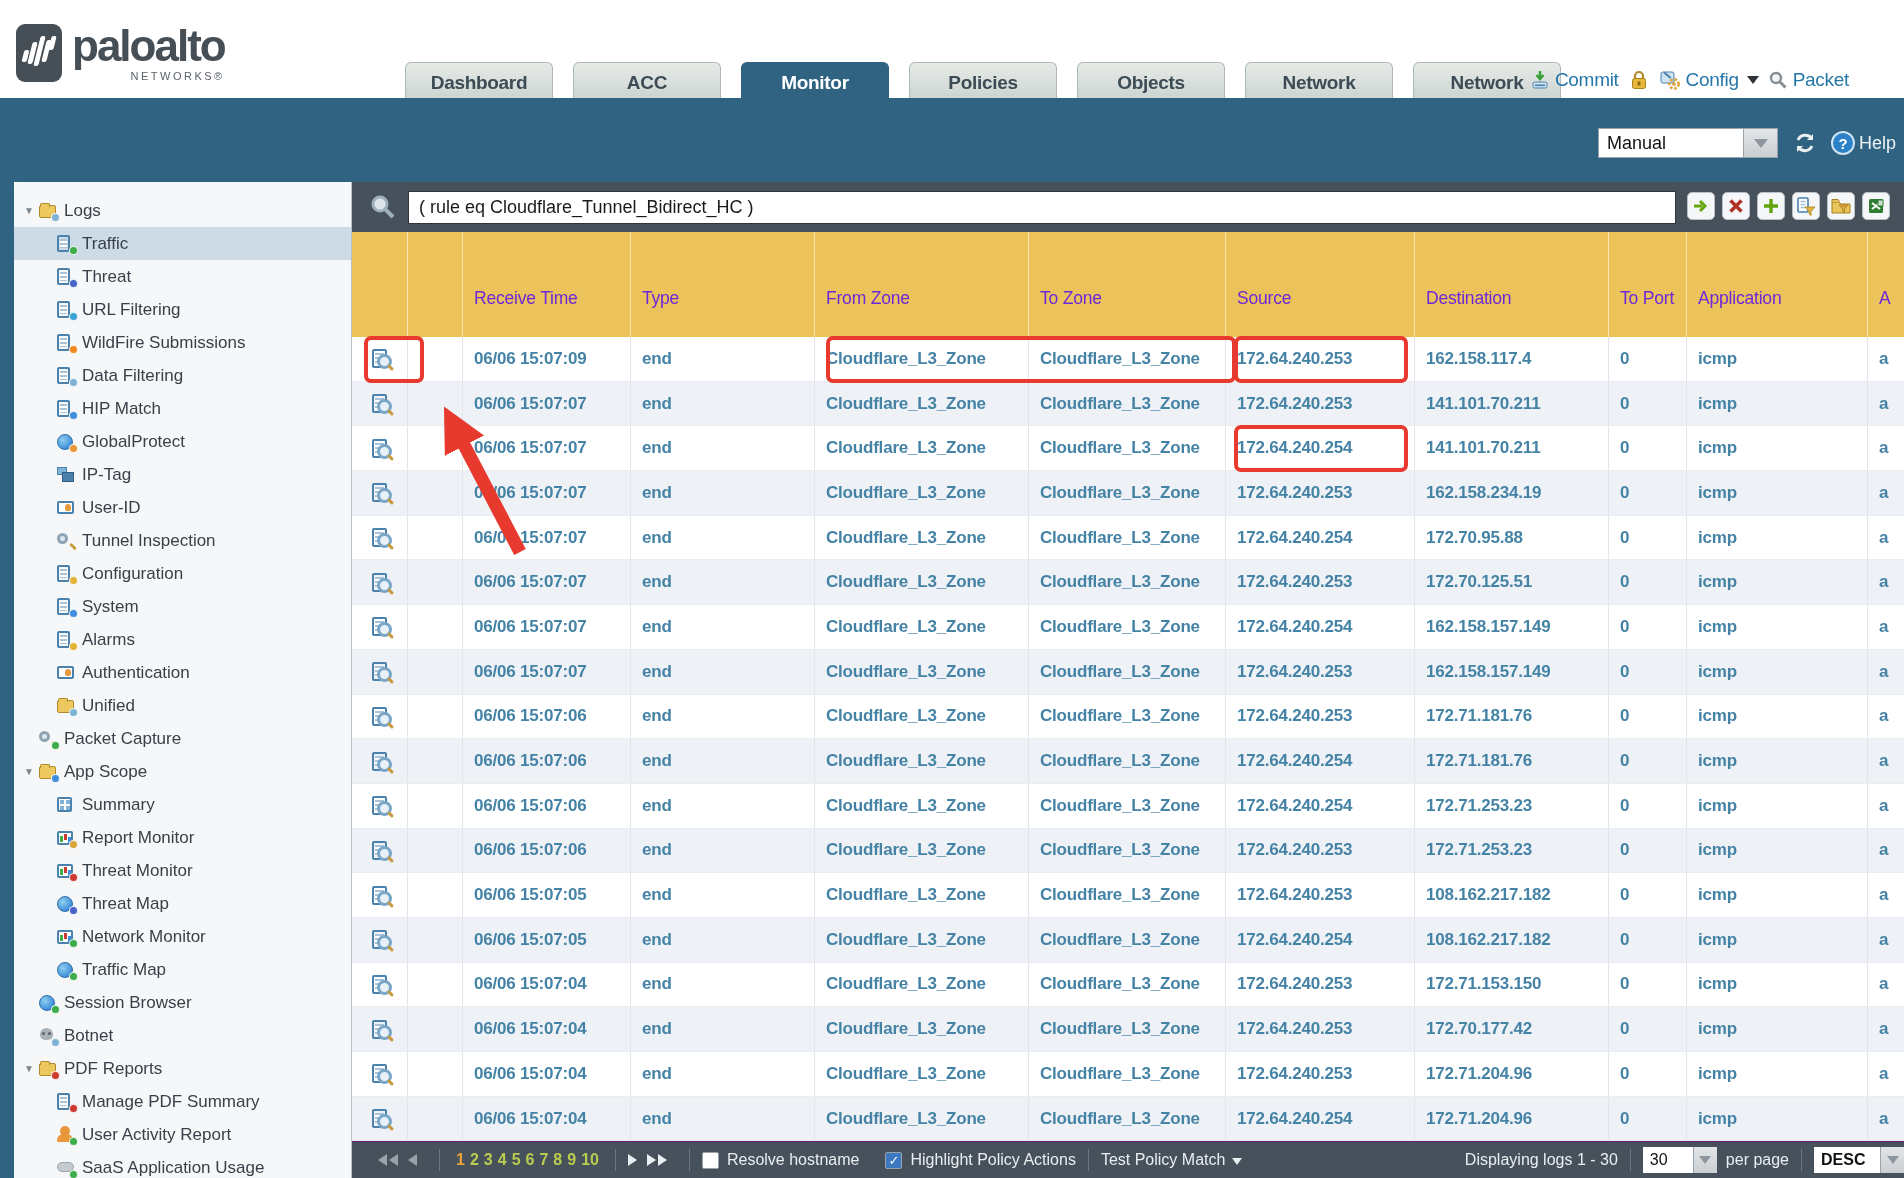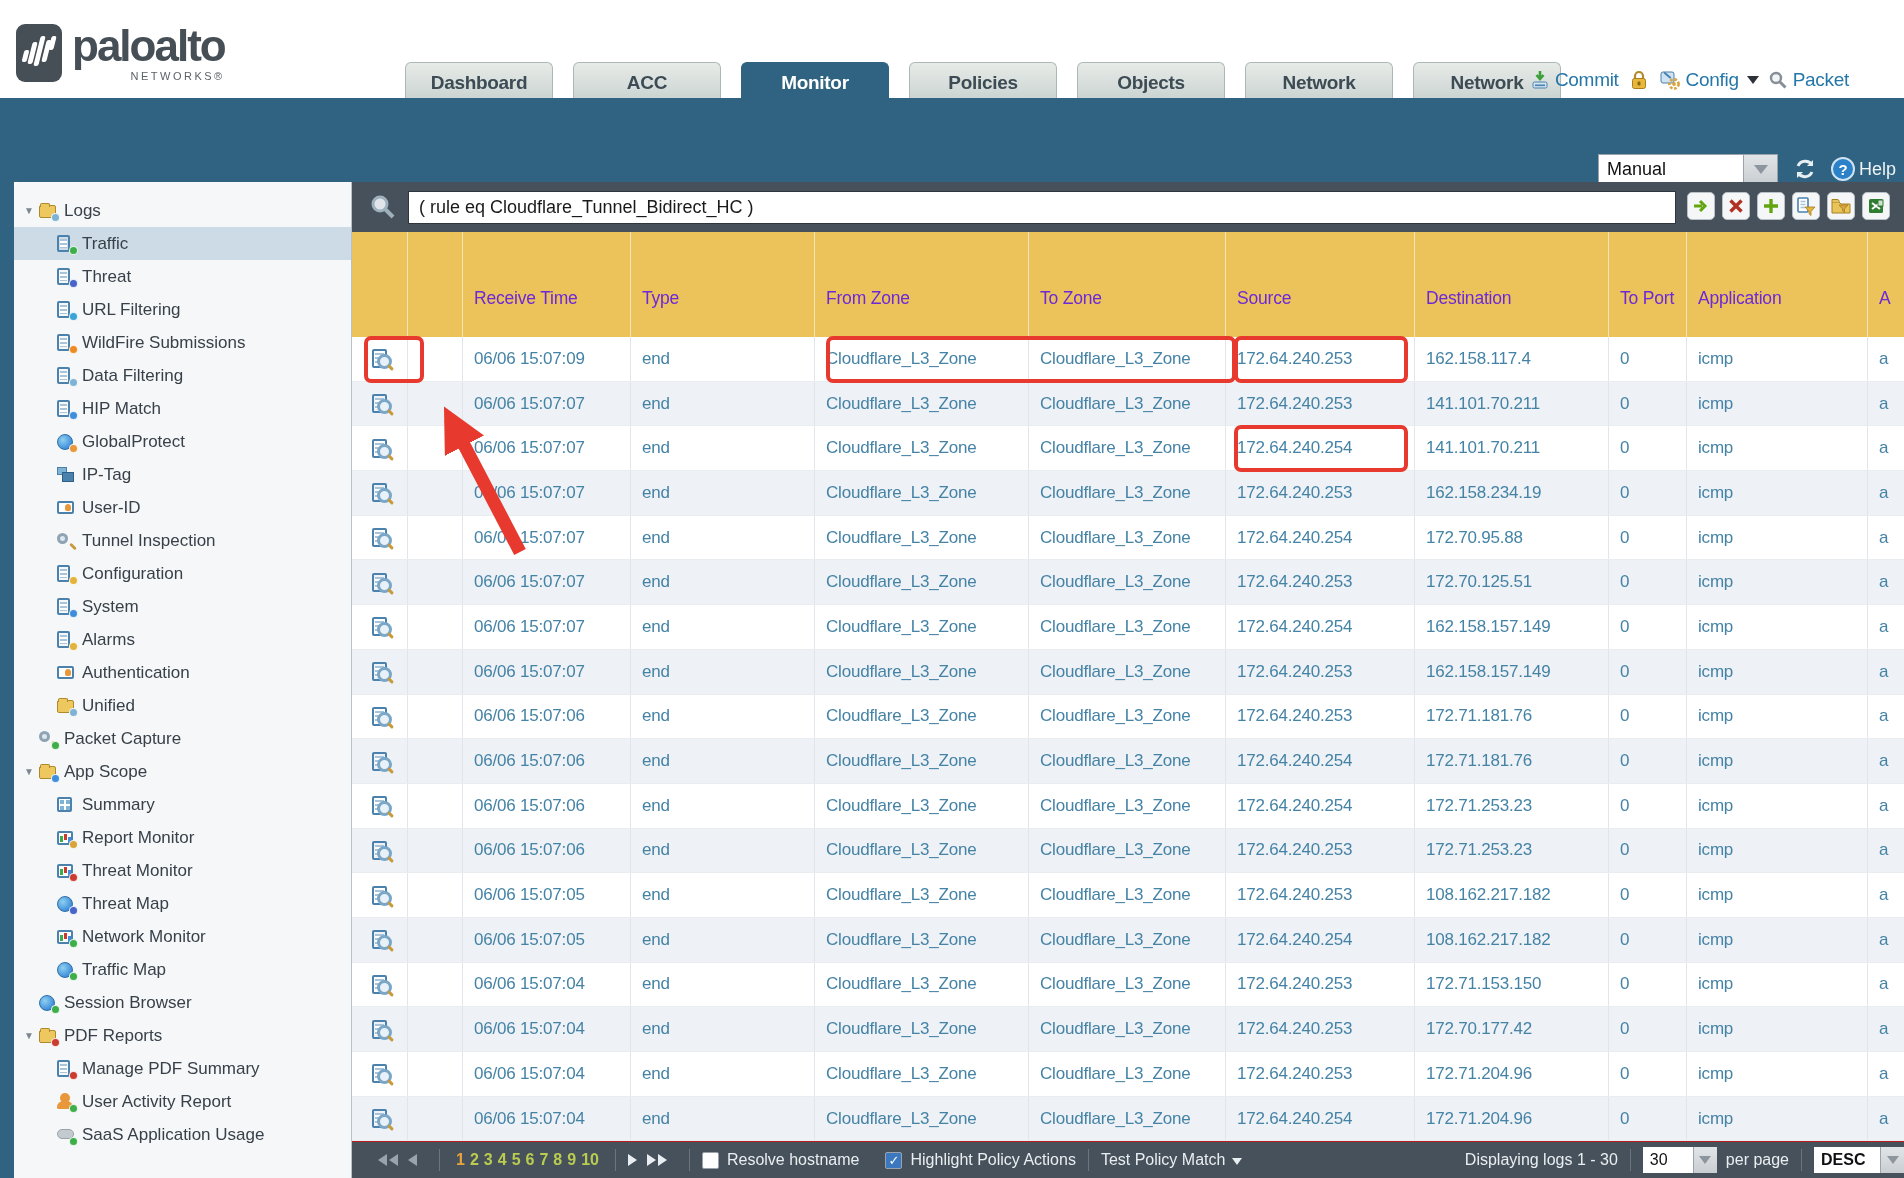--- a/index.html
+++ b/index.html
@@ -28,7 +28,7 @@
   
   .tealband { position:absolute; left:0; top:98px; width:1904px; height:84px; background:#2f6381; }
   .teal-strip { position:absolute; left:0; top:182px; width:14px; height:996px; background:#2f6381; }
-  .refresh-controls { position:absolute; left:1598px; top:128px; display:flex; align-items:center;margin-top:26px; }
+  .refresh-controls { position:absolute; left:1598px; top:128px; display:flex; align-items:center; }
   .manual-box { width:146px; height:30px; background:#fff; border:1px solid #9aa3ab; font-size:18px; color:#111;
     padding-left:8px; display:flex; align-items:center; }
   .dd-btn { width:34px; height:30px; background:linear-gradient(#e2e5e7,#c9ced2); border:1px solid #9aa3ab; border-left:none;

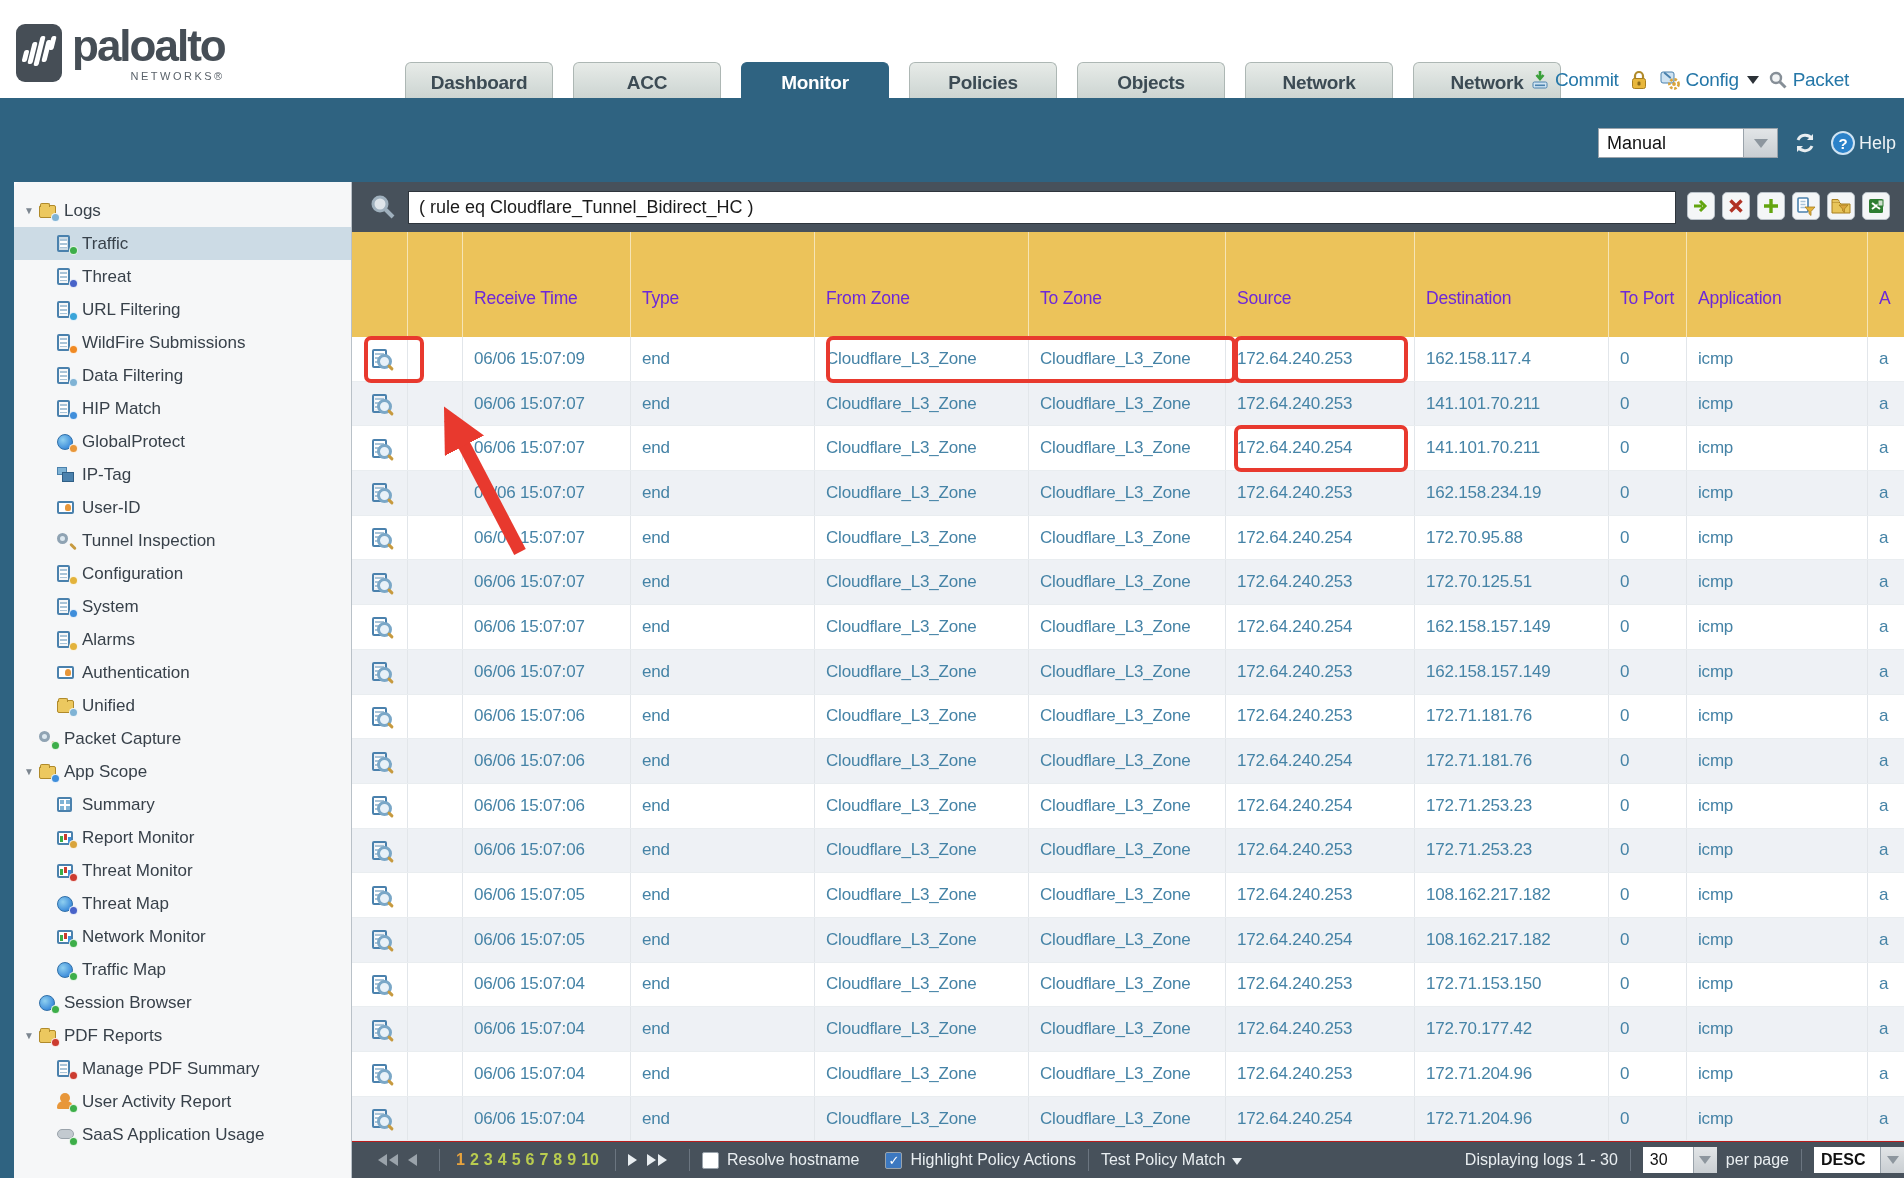--- a/index.html
+++ b/index.html
@@ -81,7 +81,7 @@
   .thead { position:absolute; left:352px; top:232px; width:1552px; height:105px; background:#ecc35a; display:flex; overflow:hidden; }
   .hcell { border-right:1px solid rgba(255,255,255,.55); display:flex; align-items:flex-end; padding:0 0 28px 11px;
     font-size:17.5px; color:#6d28d9; letter-spacing:-0.2px; flex:none; cursor:pointer; }
-  .tbody { position:absolute; left:352px; top:337px; width:1552px; height:805px; overflow:hidden; background:#b91c1c; }
+  .tbody { position:absolute; left:352px; top:337px; width:1552px; height:805px; overflow:hidden; background:#701a75;font-weight:bold; }
   .trow { height:44.7px; display:flex; background:#fff; border-bottom:1px solid #e9edf0; cursor:pointer; }
   .trow.alt { background:#eef1f5; }
   .tcell { flex:none; border-right:1px solid #e2e6ea; display:flex; align-items:center; padding-left:11px;

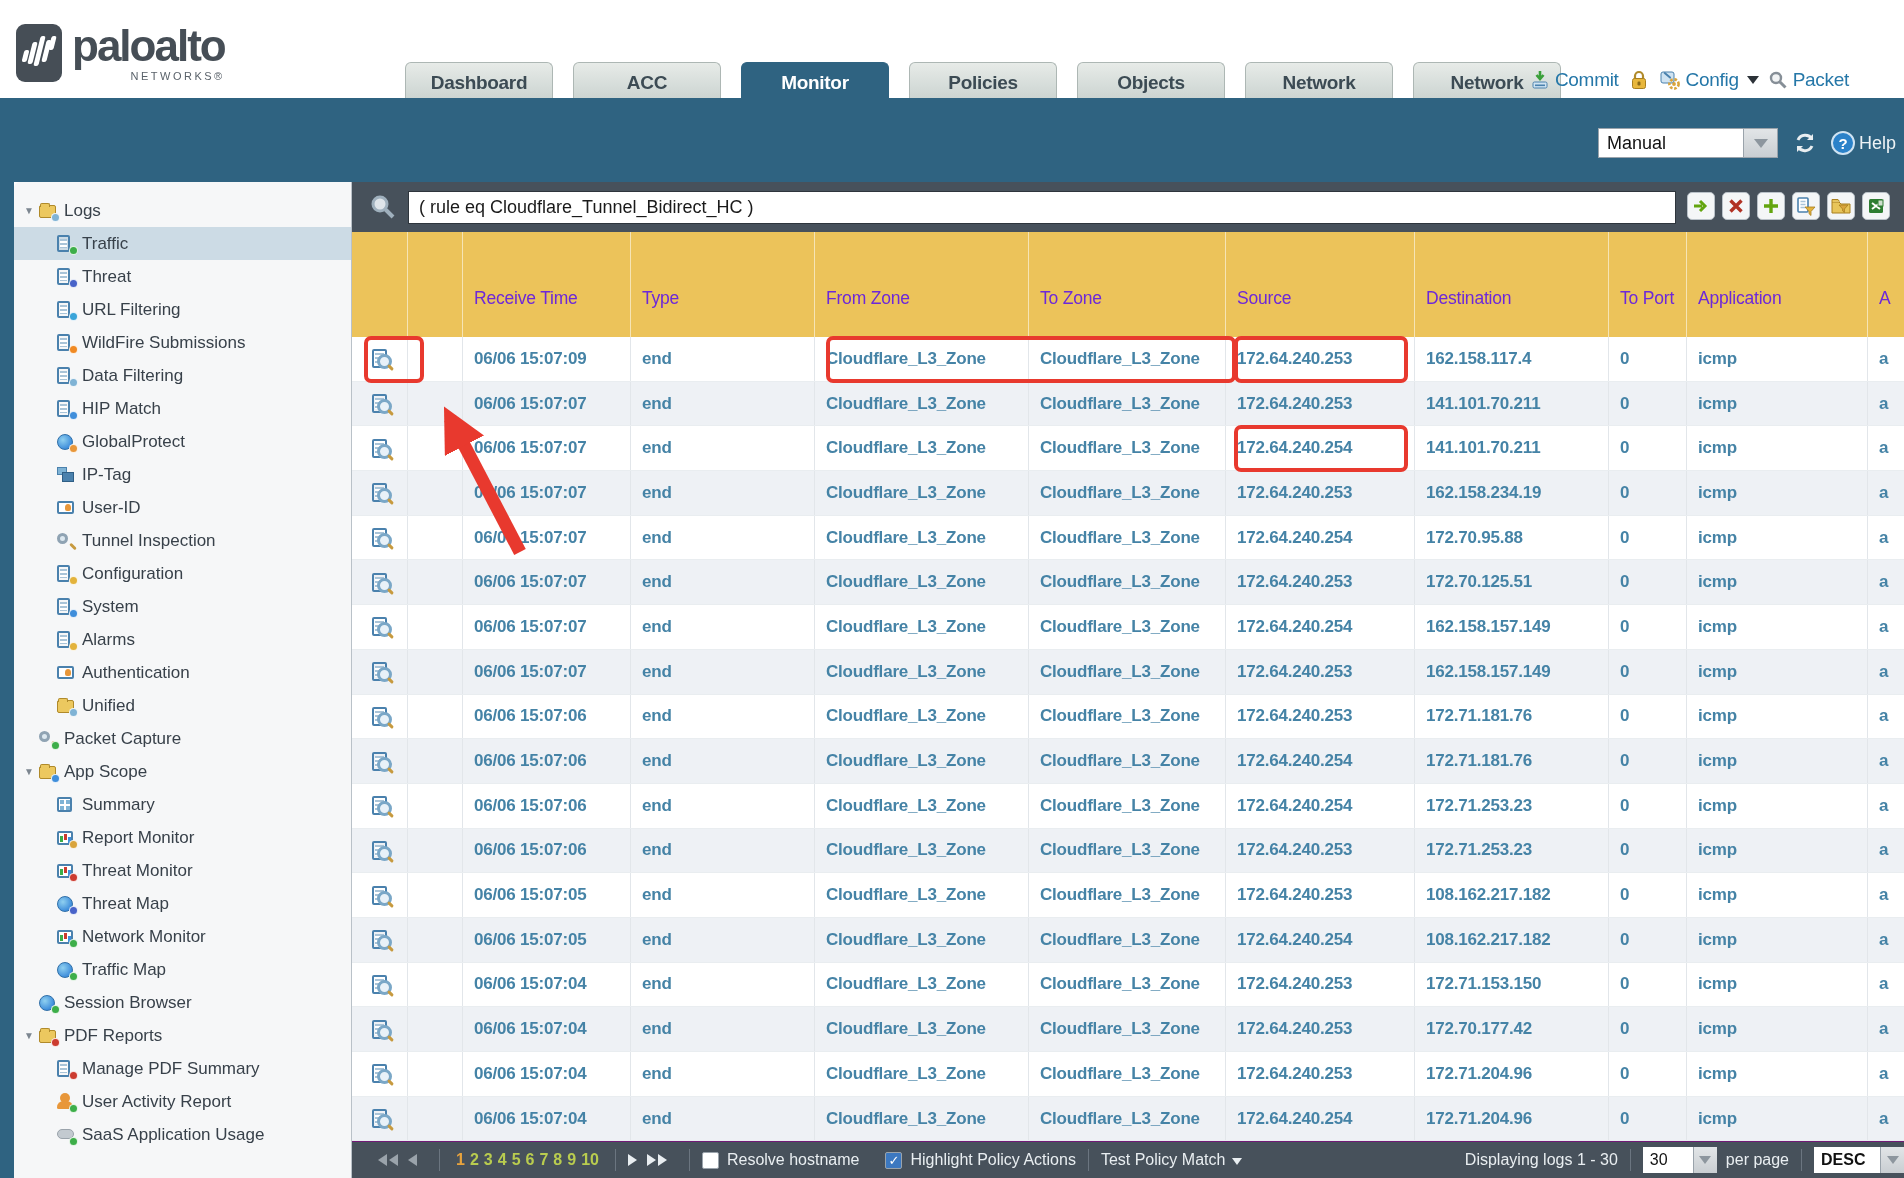--- a/index.html
+++ b/index.html
@@ -380,6 +380,14 @@
         <span class="sn-label">Session Browser</span>
       </div>
       <div class="sn-item lvl0">
+        <span class="caret"></span>
+        <span class="si">
+          <span class="base b-skull"></span>
+          <span class="badge" style="background: rgb(127, 179, 213);"></span>
+        </span>
+        <span class="sn-label">Botnet</span>
+      </div>
+      <div class="sn-item lvl0">
         <span class="caret">▼</span>
         <span class="si">
           <span class="base b-folder"></span>

